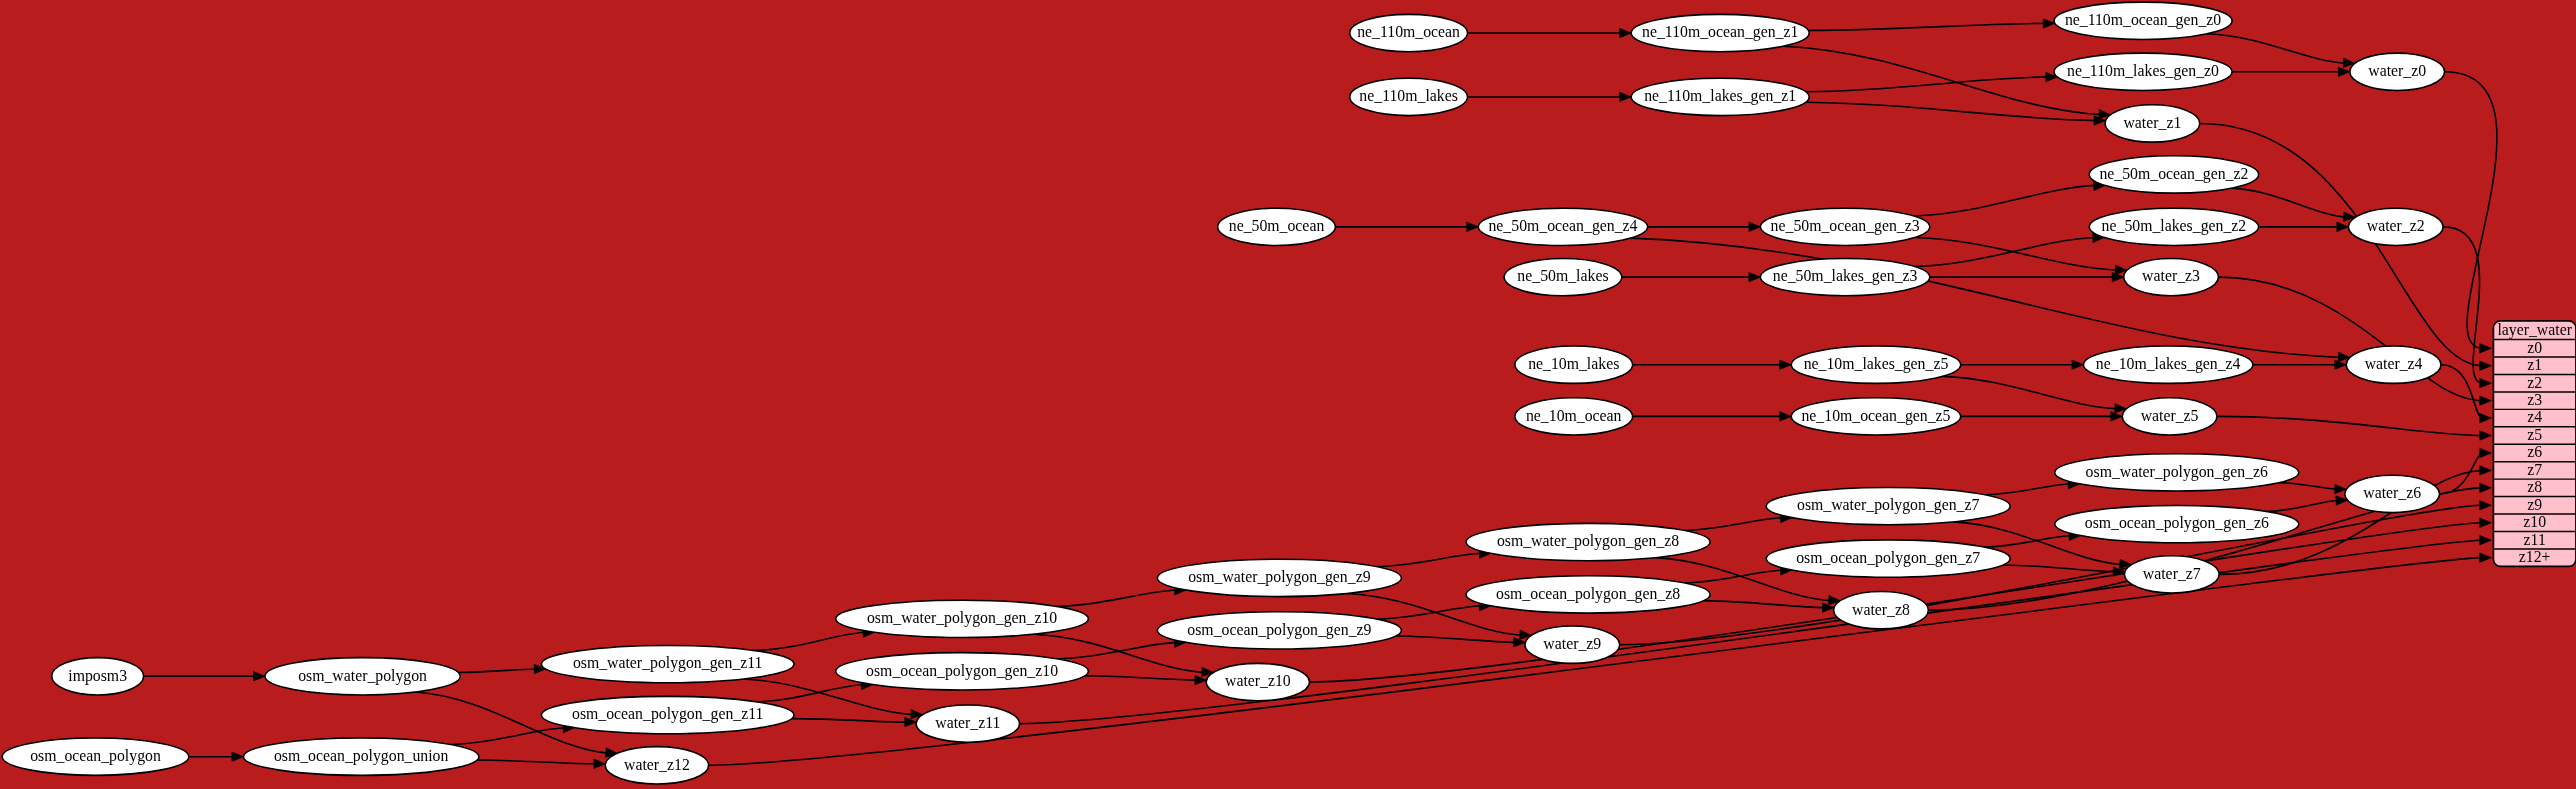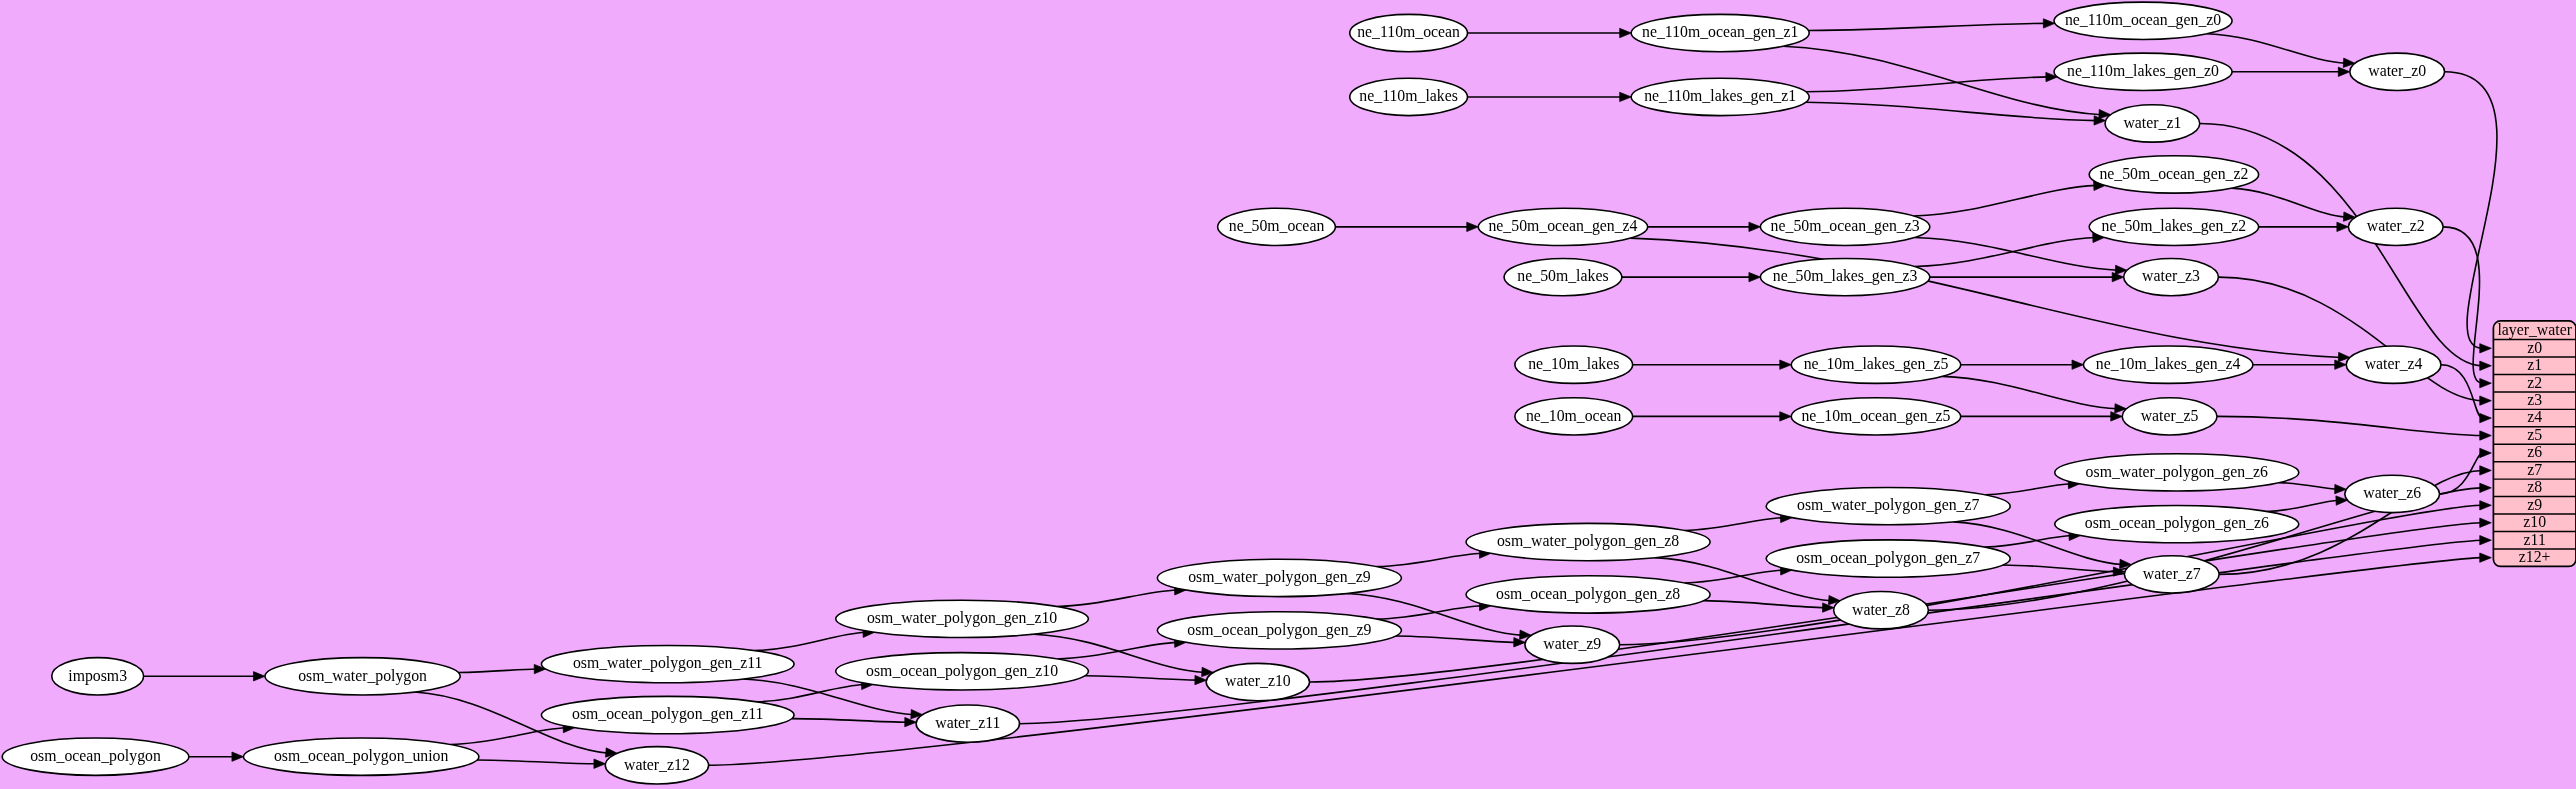--- a/index.html
+++ b/index.html
@@ -17,7 +17,7 @@
     position: relative;
     width: 2576px;
     height: 789px;
-    background: #f0abfc;
+    background: #b91c1c;
   }
   #graph-svg {
     position: absolute;

